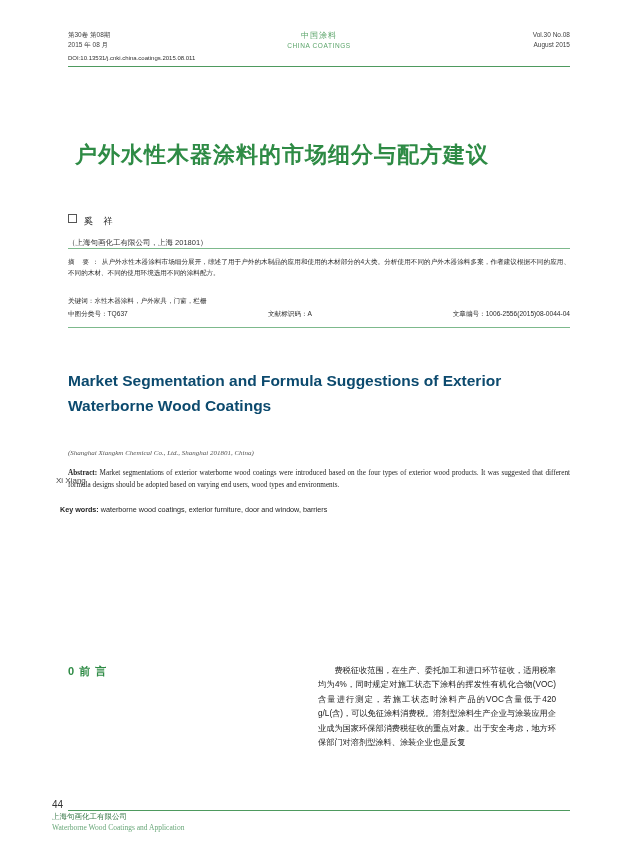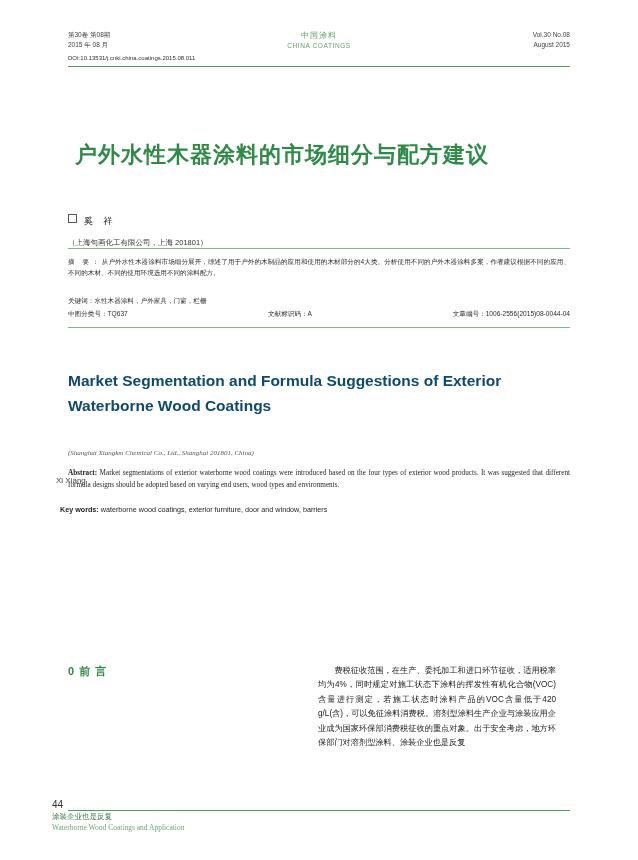--- a/index.html
+++ b/index.html
@@ -366,7 +366,7 @@
   <div class="rule-bottom"></div>
   <div class="footer">
     <div class="pagenum">44</div>
-    <div class="foot-cn">涂装企业也是反复</div>
+    <div class="foot-cn">上海句画化工有限公司</div>
     <div class="foot-en">Waterborne Wood Coatings and Application</div>
   </div>
 

